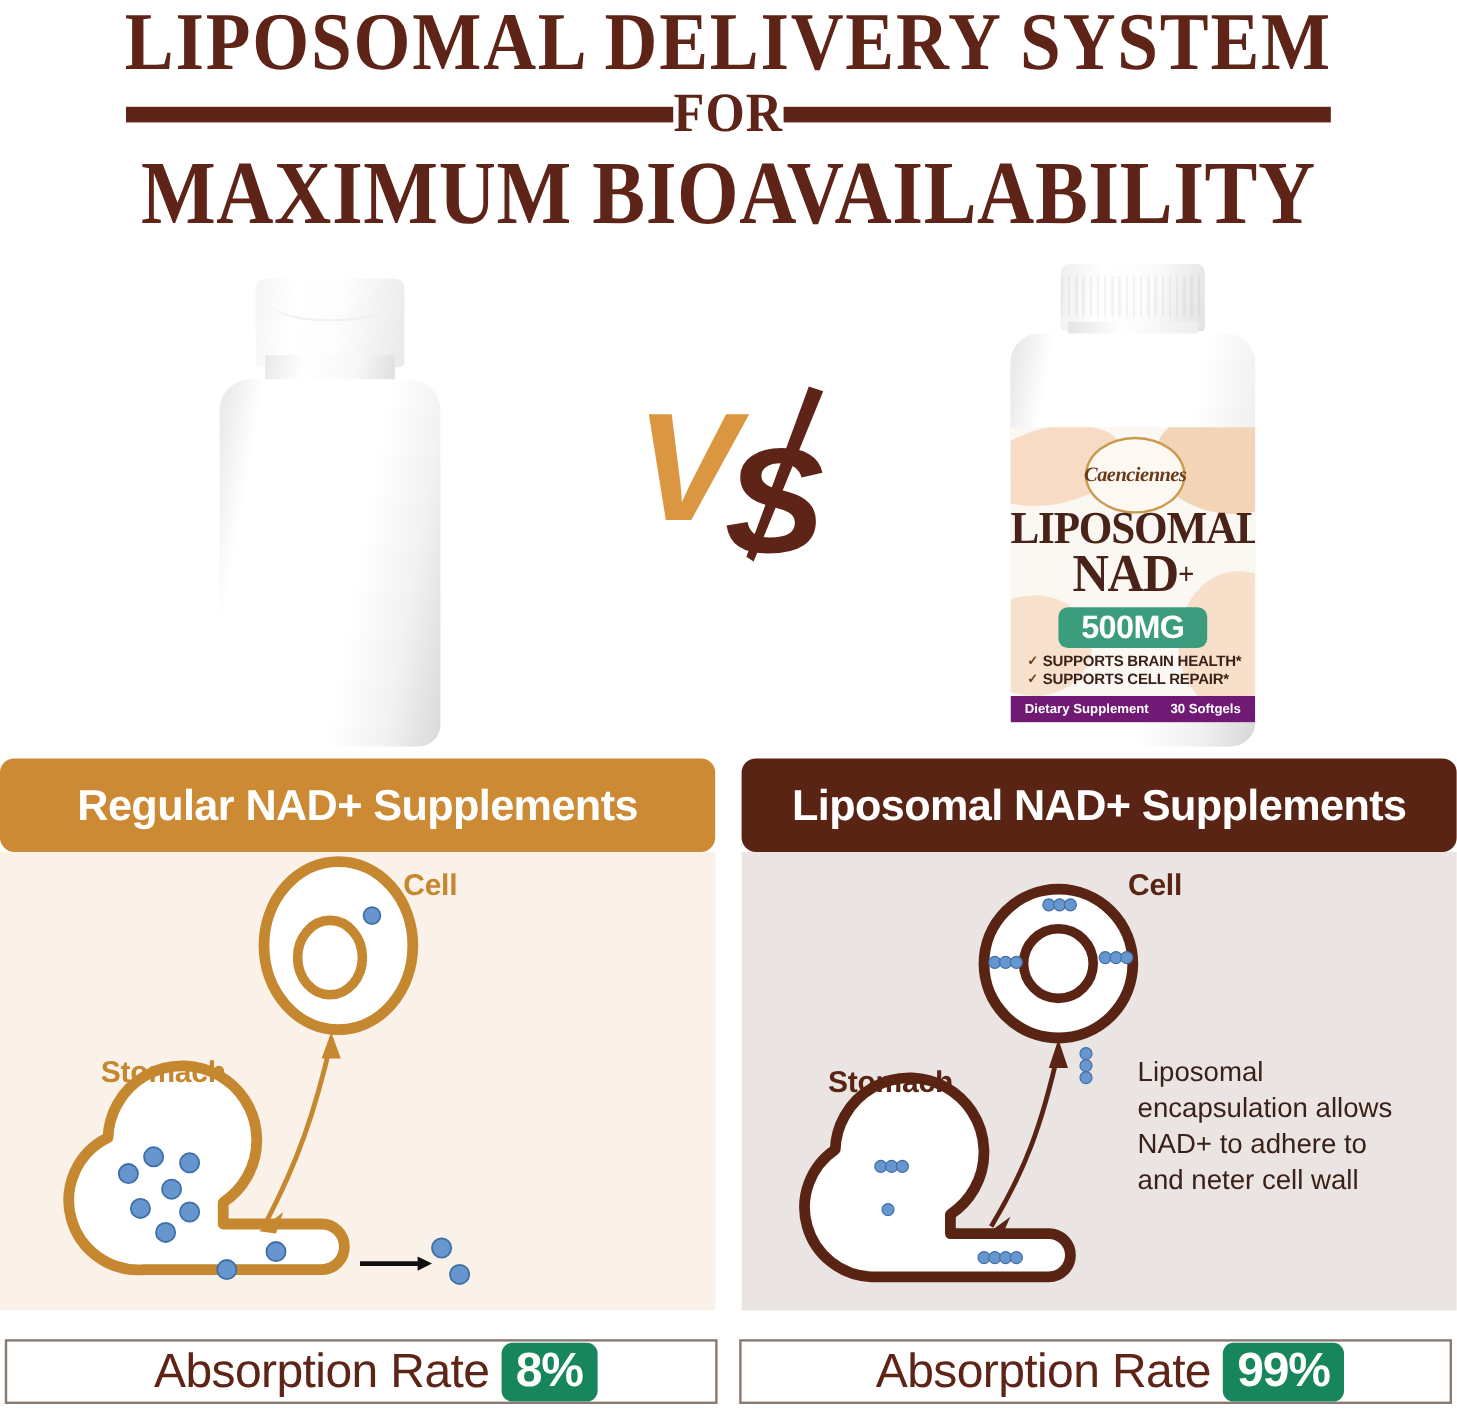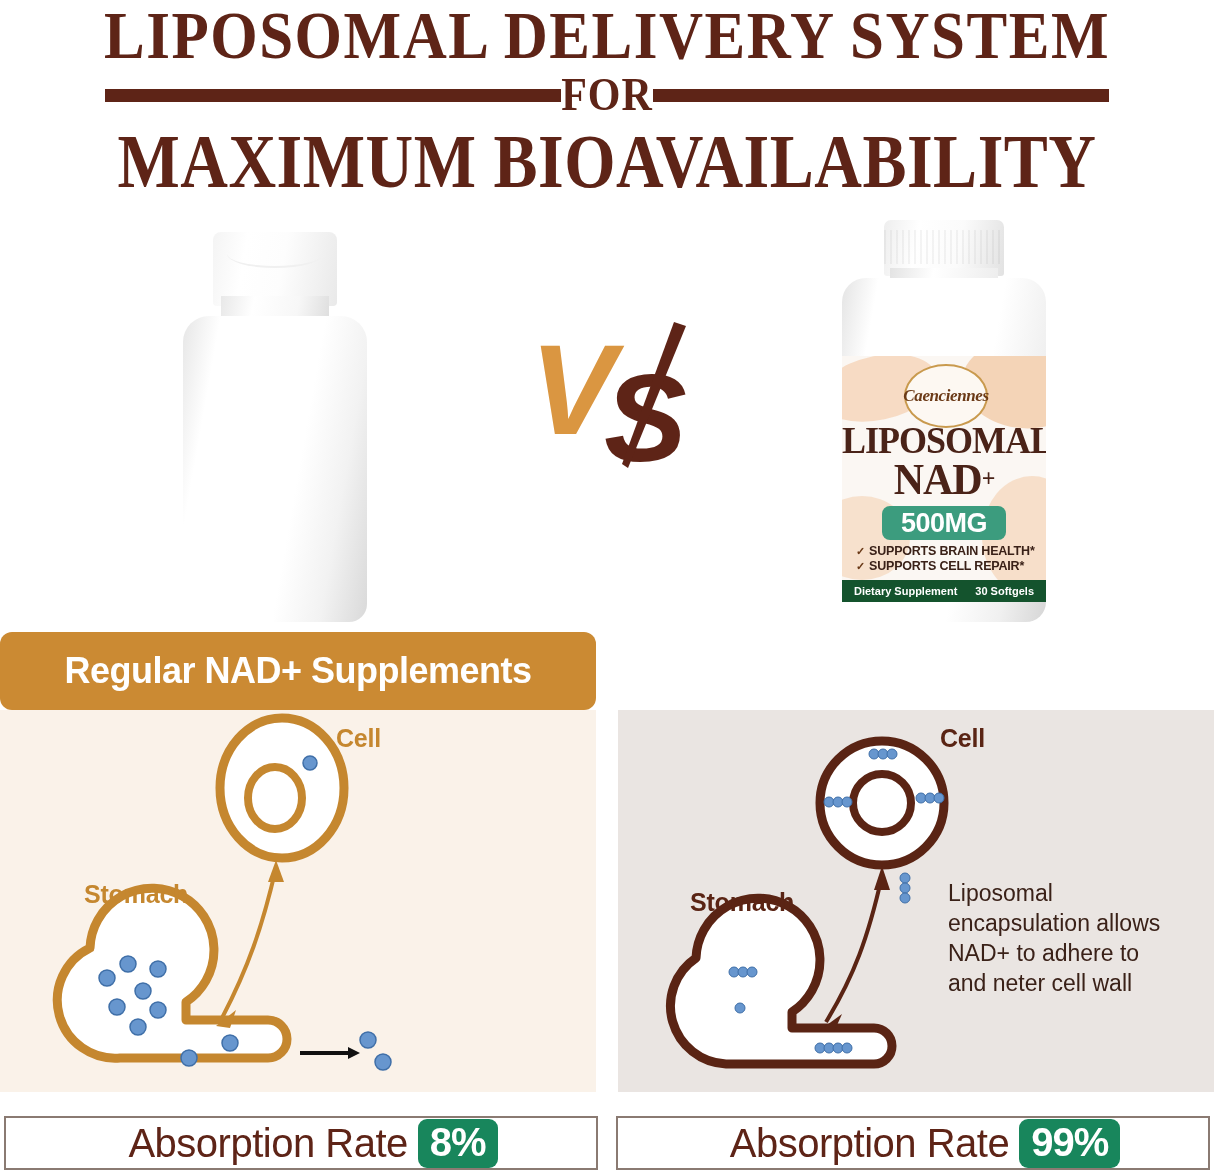--- a/index.html
+++ b/index.html
@@ -163,7 +163,7 @@
   .bn-check{font-size:11px;color:#6B3A17;}
   .bn-footer{
     position:absolute;left:0;top:224px;width:204px;height:22px;
-    background:#14532d;display:flex;align-items:center;justify-content:space-between;
+    background:#701a75;display:flex;align-items:center;justify-content:space-between;
     padding:0 12px;box-sizing:border-box;
   }
   .bn-footer span{color:#fff;font-size:11px;font-weight:bold;}

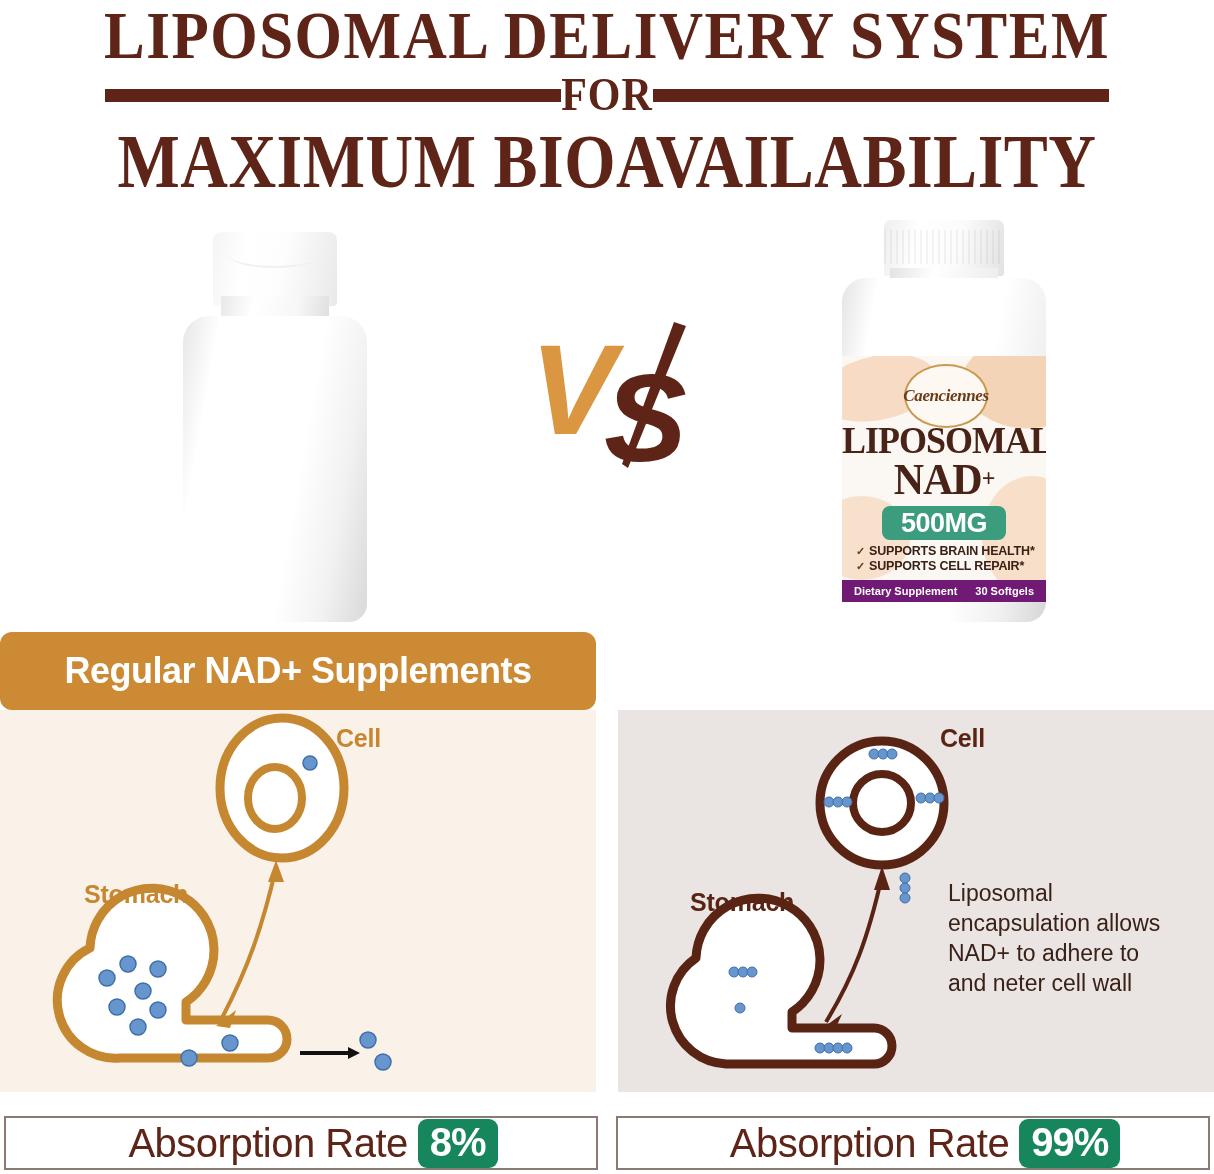--- a/index.html
+++ b/index.html
@@ -343,6 +343,7 @@
   </div>
 
   <div class="panel right">
+    <div class="panel-header">Liposomal NAD+ Supplements</div>
     <div class="panel-body">
       <div class="diagram">
         <svg width="596" height="382" viewBox="0 0 596 382">

